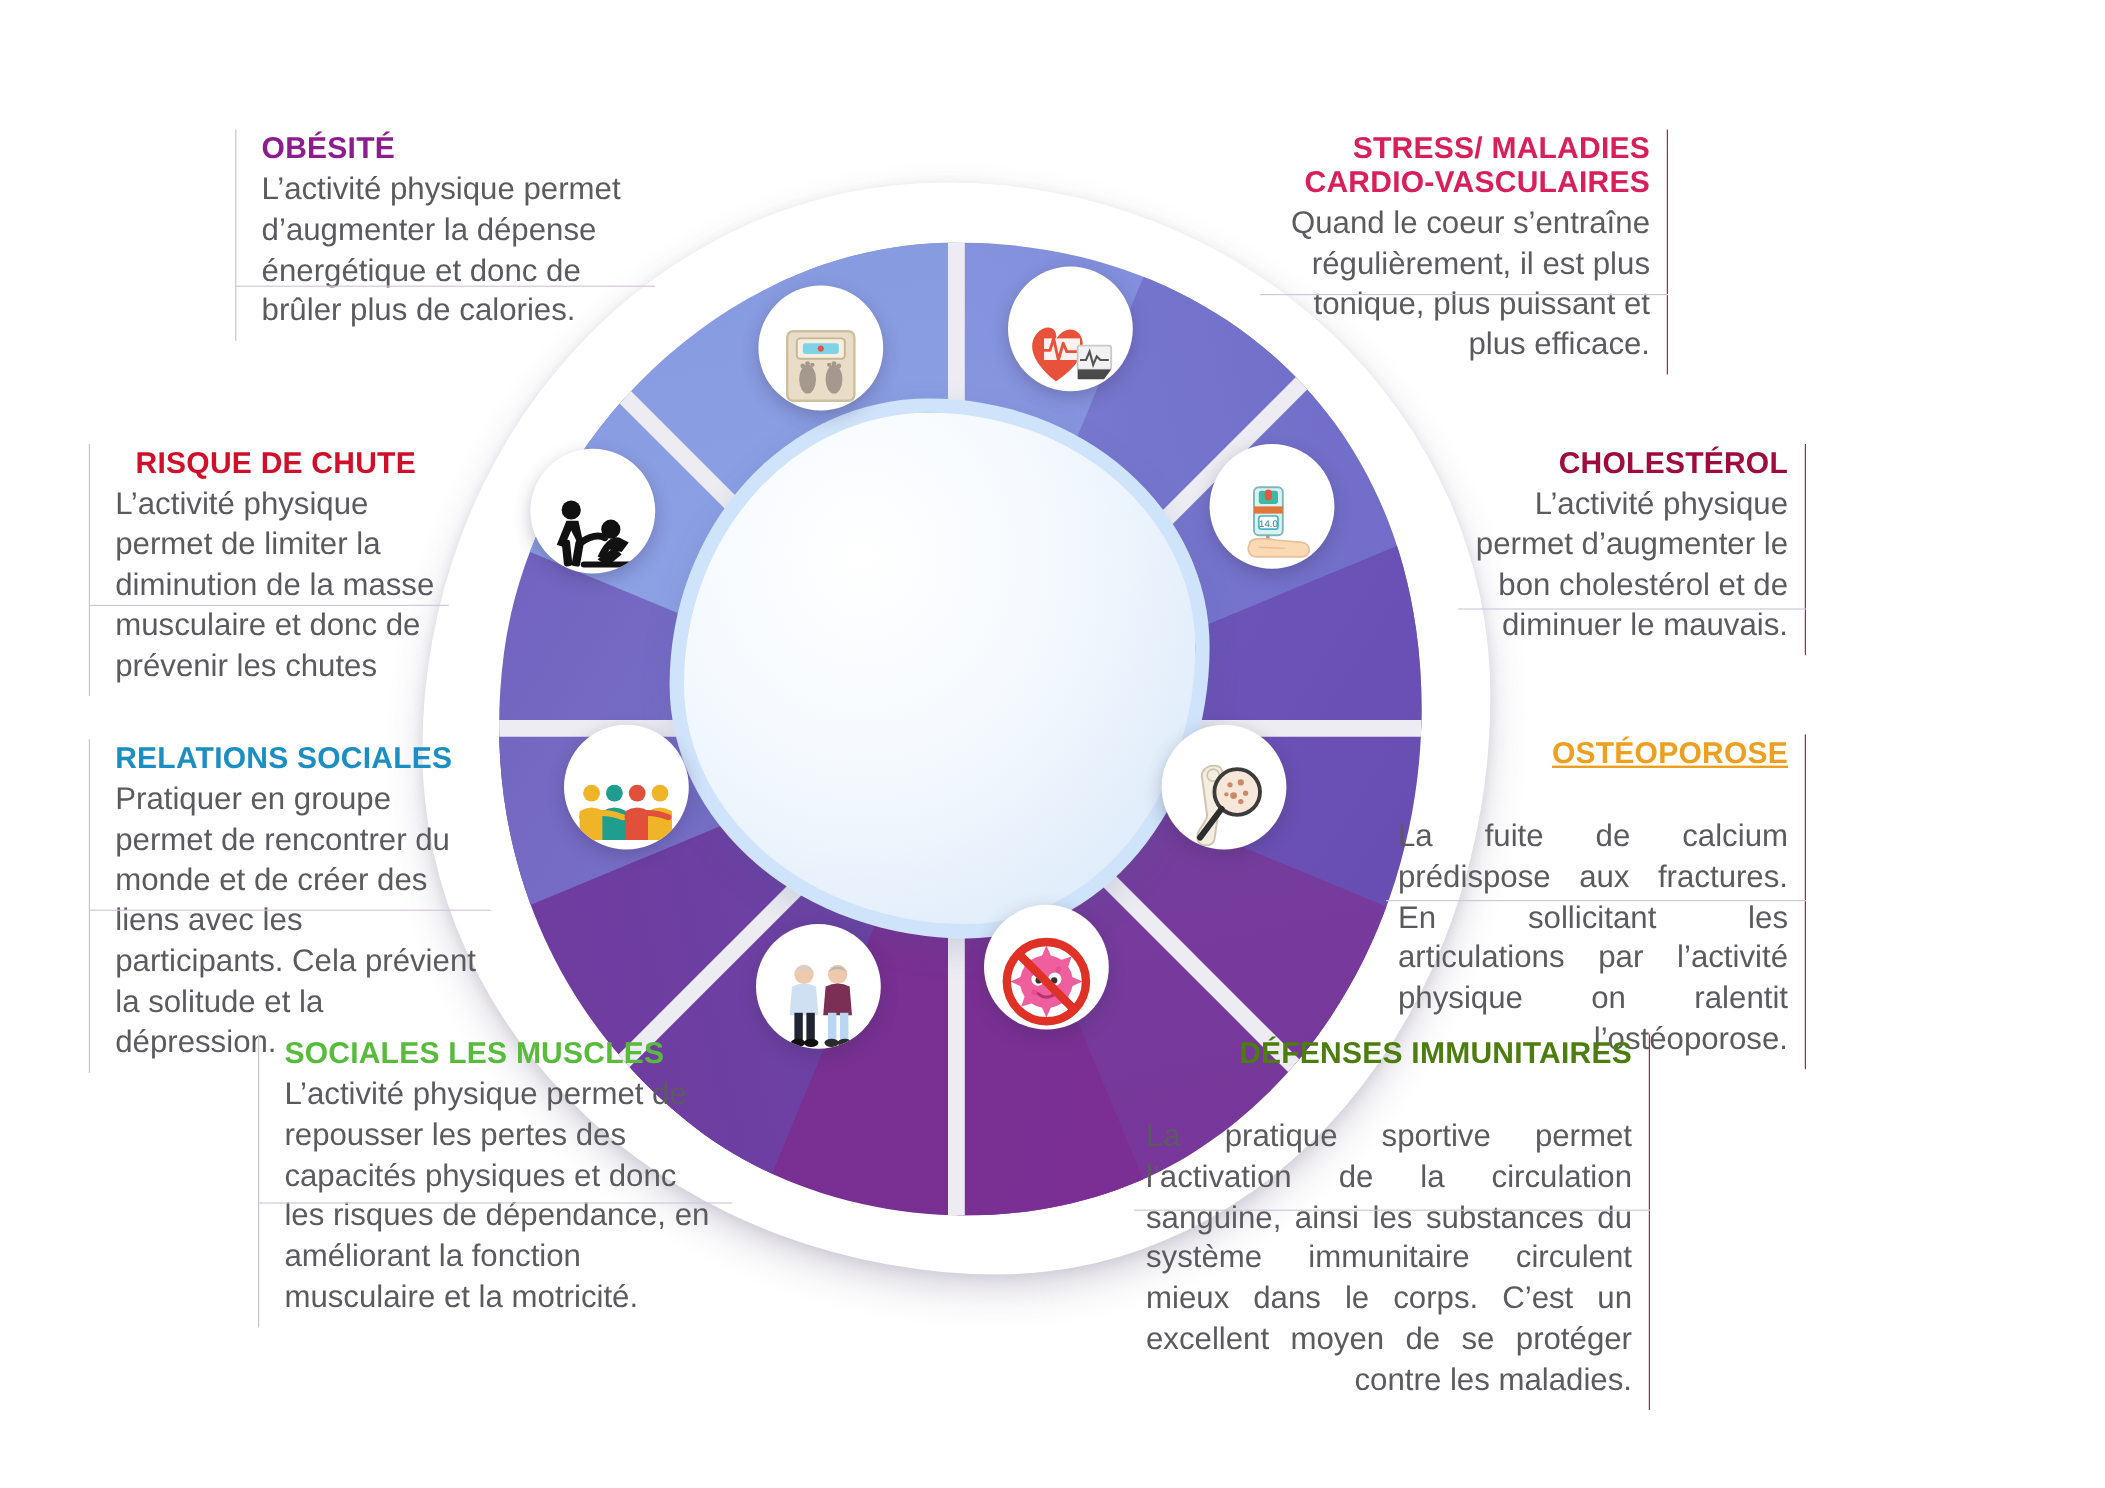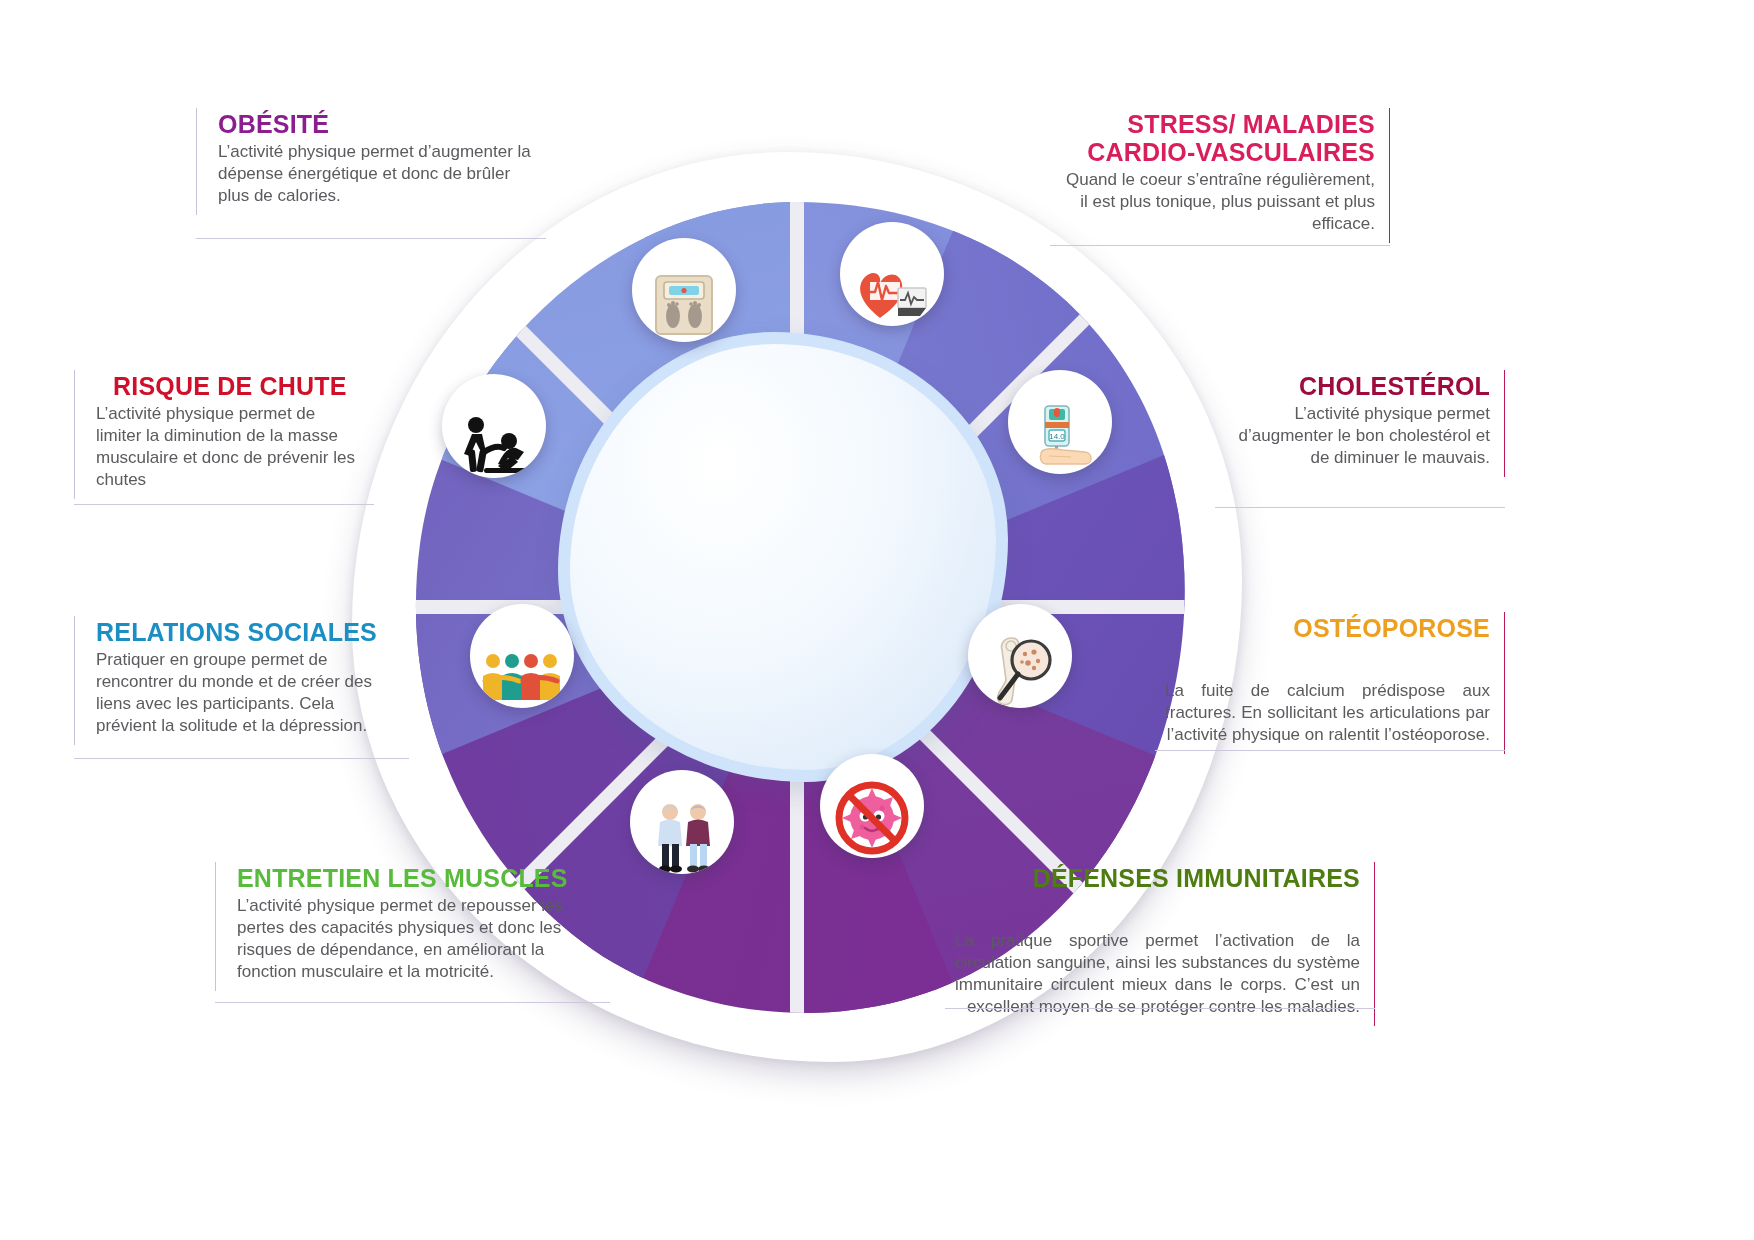--- a/index.html
+++ b/index.html
@@ -38,7 +38,7 @@
     white-space: pre-line;
   }
   .callout .body {
-    font-size: 17px;
+    font-size: 26px;
     line-height: 1.30;
     color: #5b5b5f;
     margin: 0;

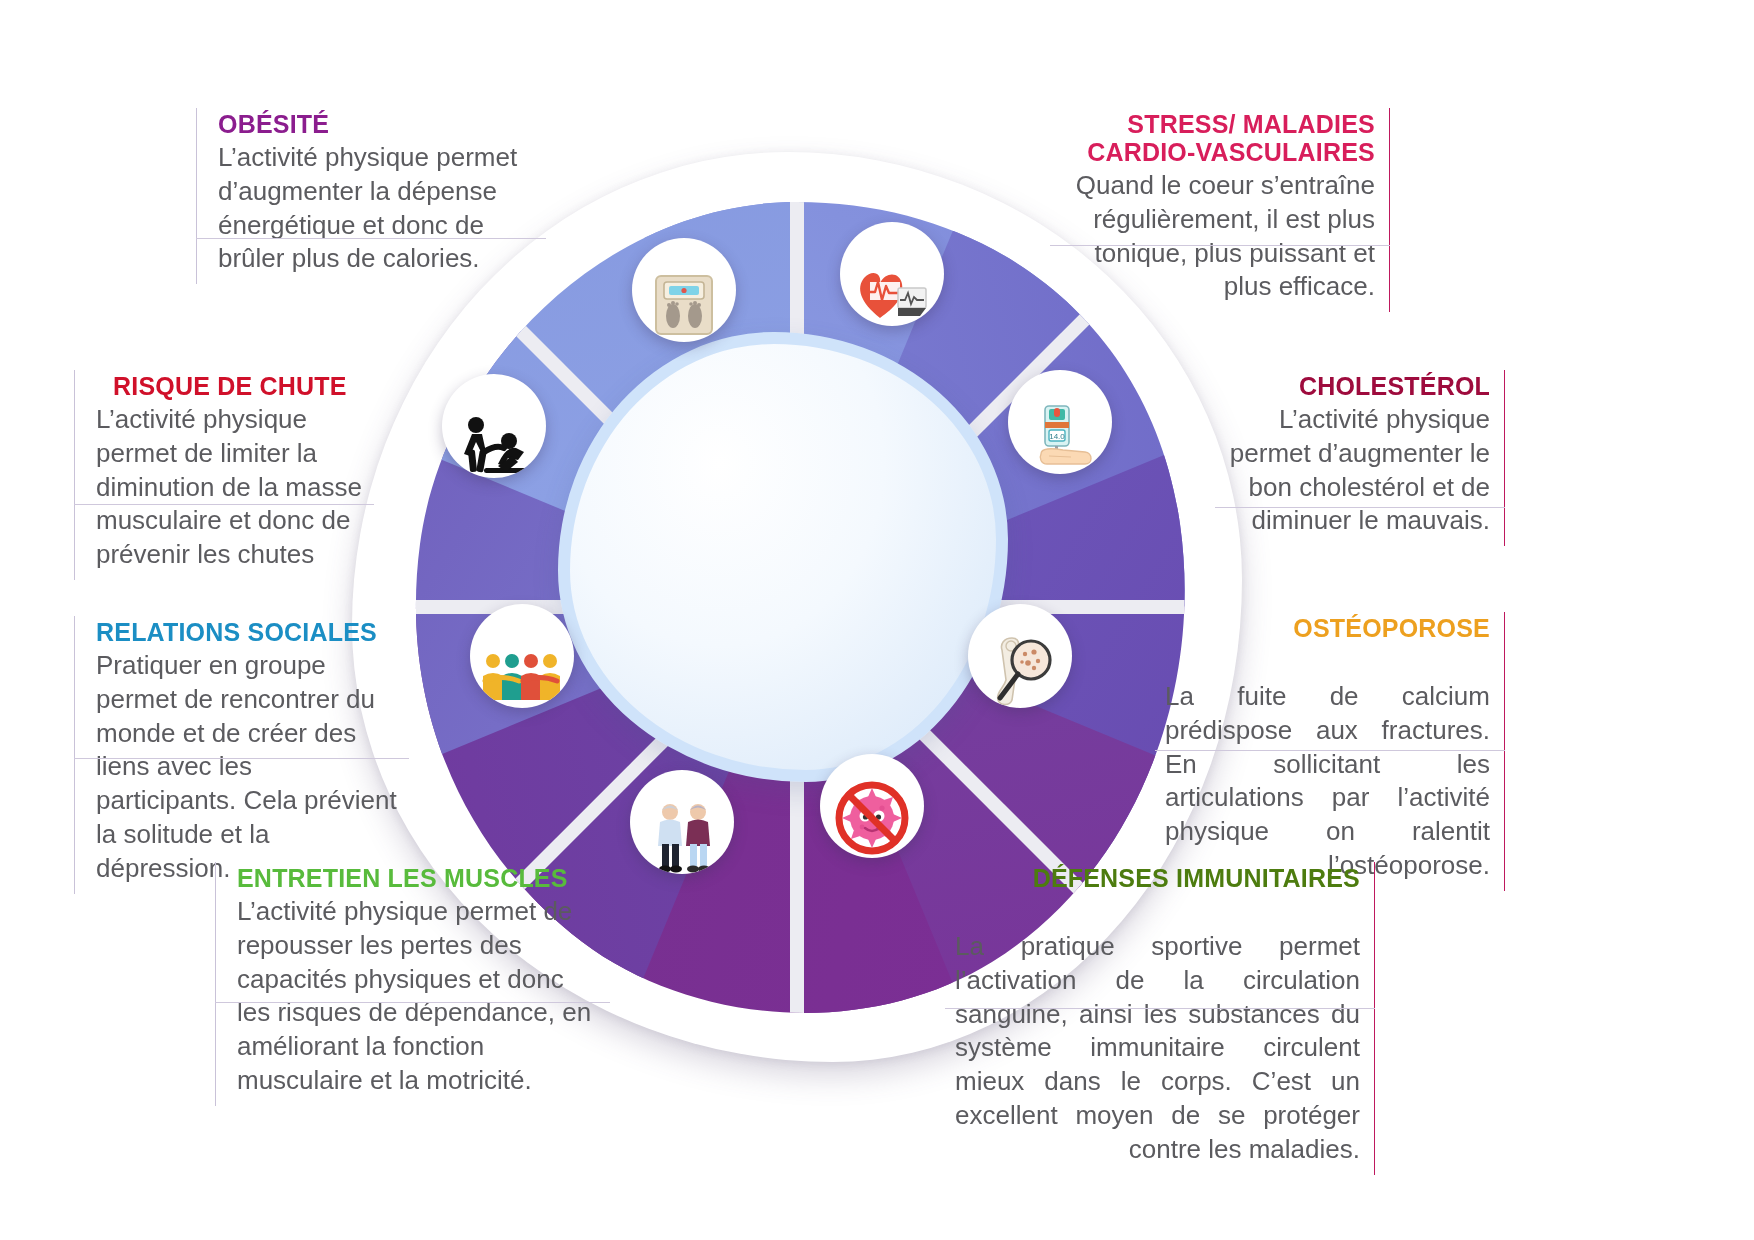--- a/index.html
+++ b/index.html
@@ -349,7 +349,7 @@
 <div class="rule" style="left:74px; top:758px; width:335px;"></div>
 
 <div class="callout right justify" style="left:1155px; top:612px; width:350px;">
-  <div class="title" style="color: rgb(237, 160, 31);">OSTÉOPOROSE</div>
+  <div class="title" style="color: rgb(237, 160, 31); text-decoration: underline;">OSTÉOPOROSE</div>
   <div class="body">La fuite de calcium prédispose aux fractures. En sollicitant les articulations par l’activité physique on ralentit l’ostéoporose.</div>
 </div>
 <div class="rule" style="left:1155px; top:750px; width:350px;"></div>

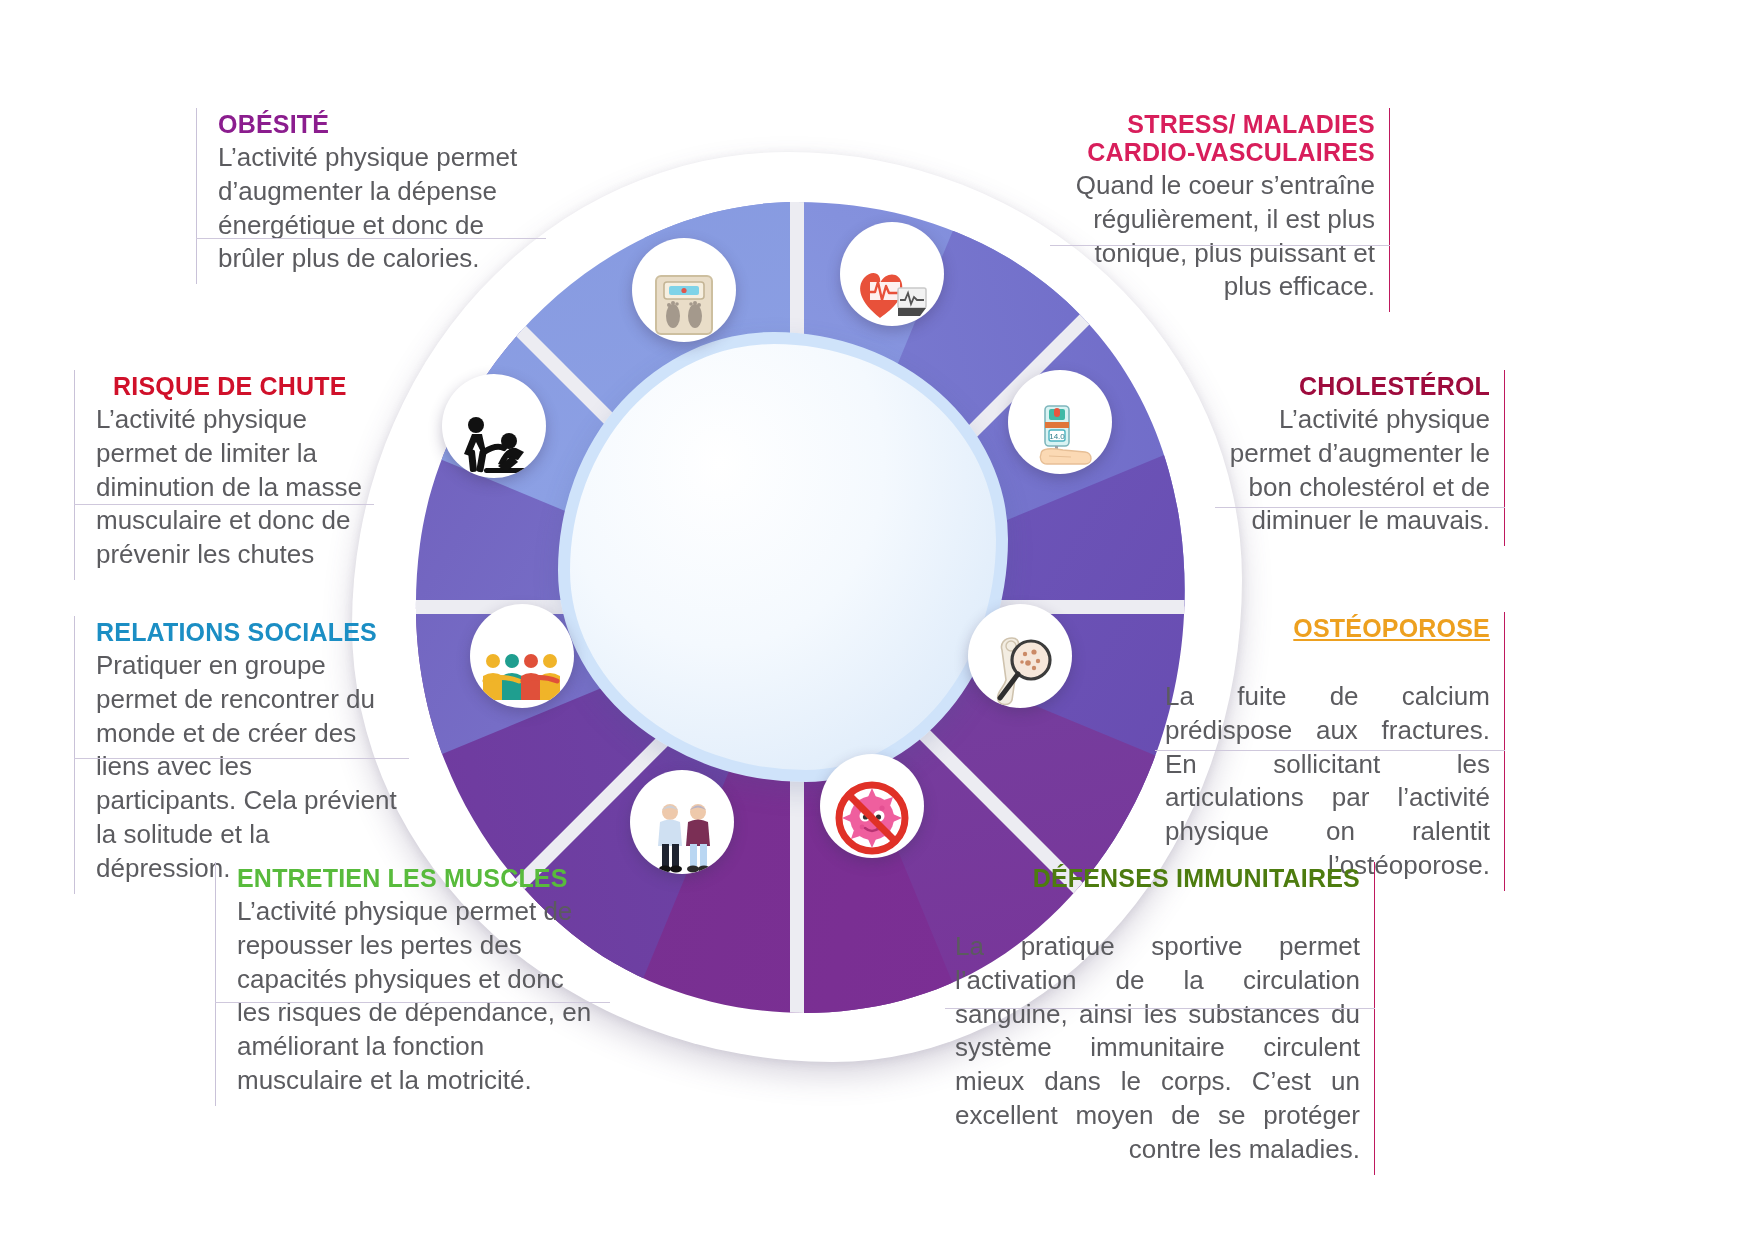--- a/index.html
+++ b/index.html
@@ -355,7 +355,7 @@
 <div class="rule" style="left:1155px; top:750px; width:350px;"></div>
 
 <div class="callout left" style="left:215px; top:862px; width:395px;">
-  <div class="title" style="color: rgb(88, 187, 60);">ENTRETIEN LES MUSCLES</div>
+  <div class="title" style="color: rgb(88, 187, 60);">SOCIALES LES MUSCLES</div>
   <div class="body">L’activité physique permet de repousser les pertes des capacités physiques et donc les risques de dépendance, en améliorant la fonction musculaire et la motricité.</div>
 </div>
 <div class="rule" style="left:215px; top:1002px; width:395px;"></div>

